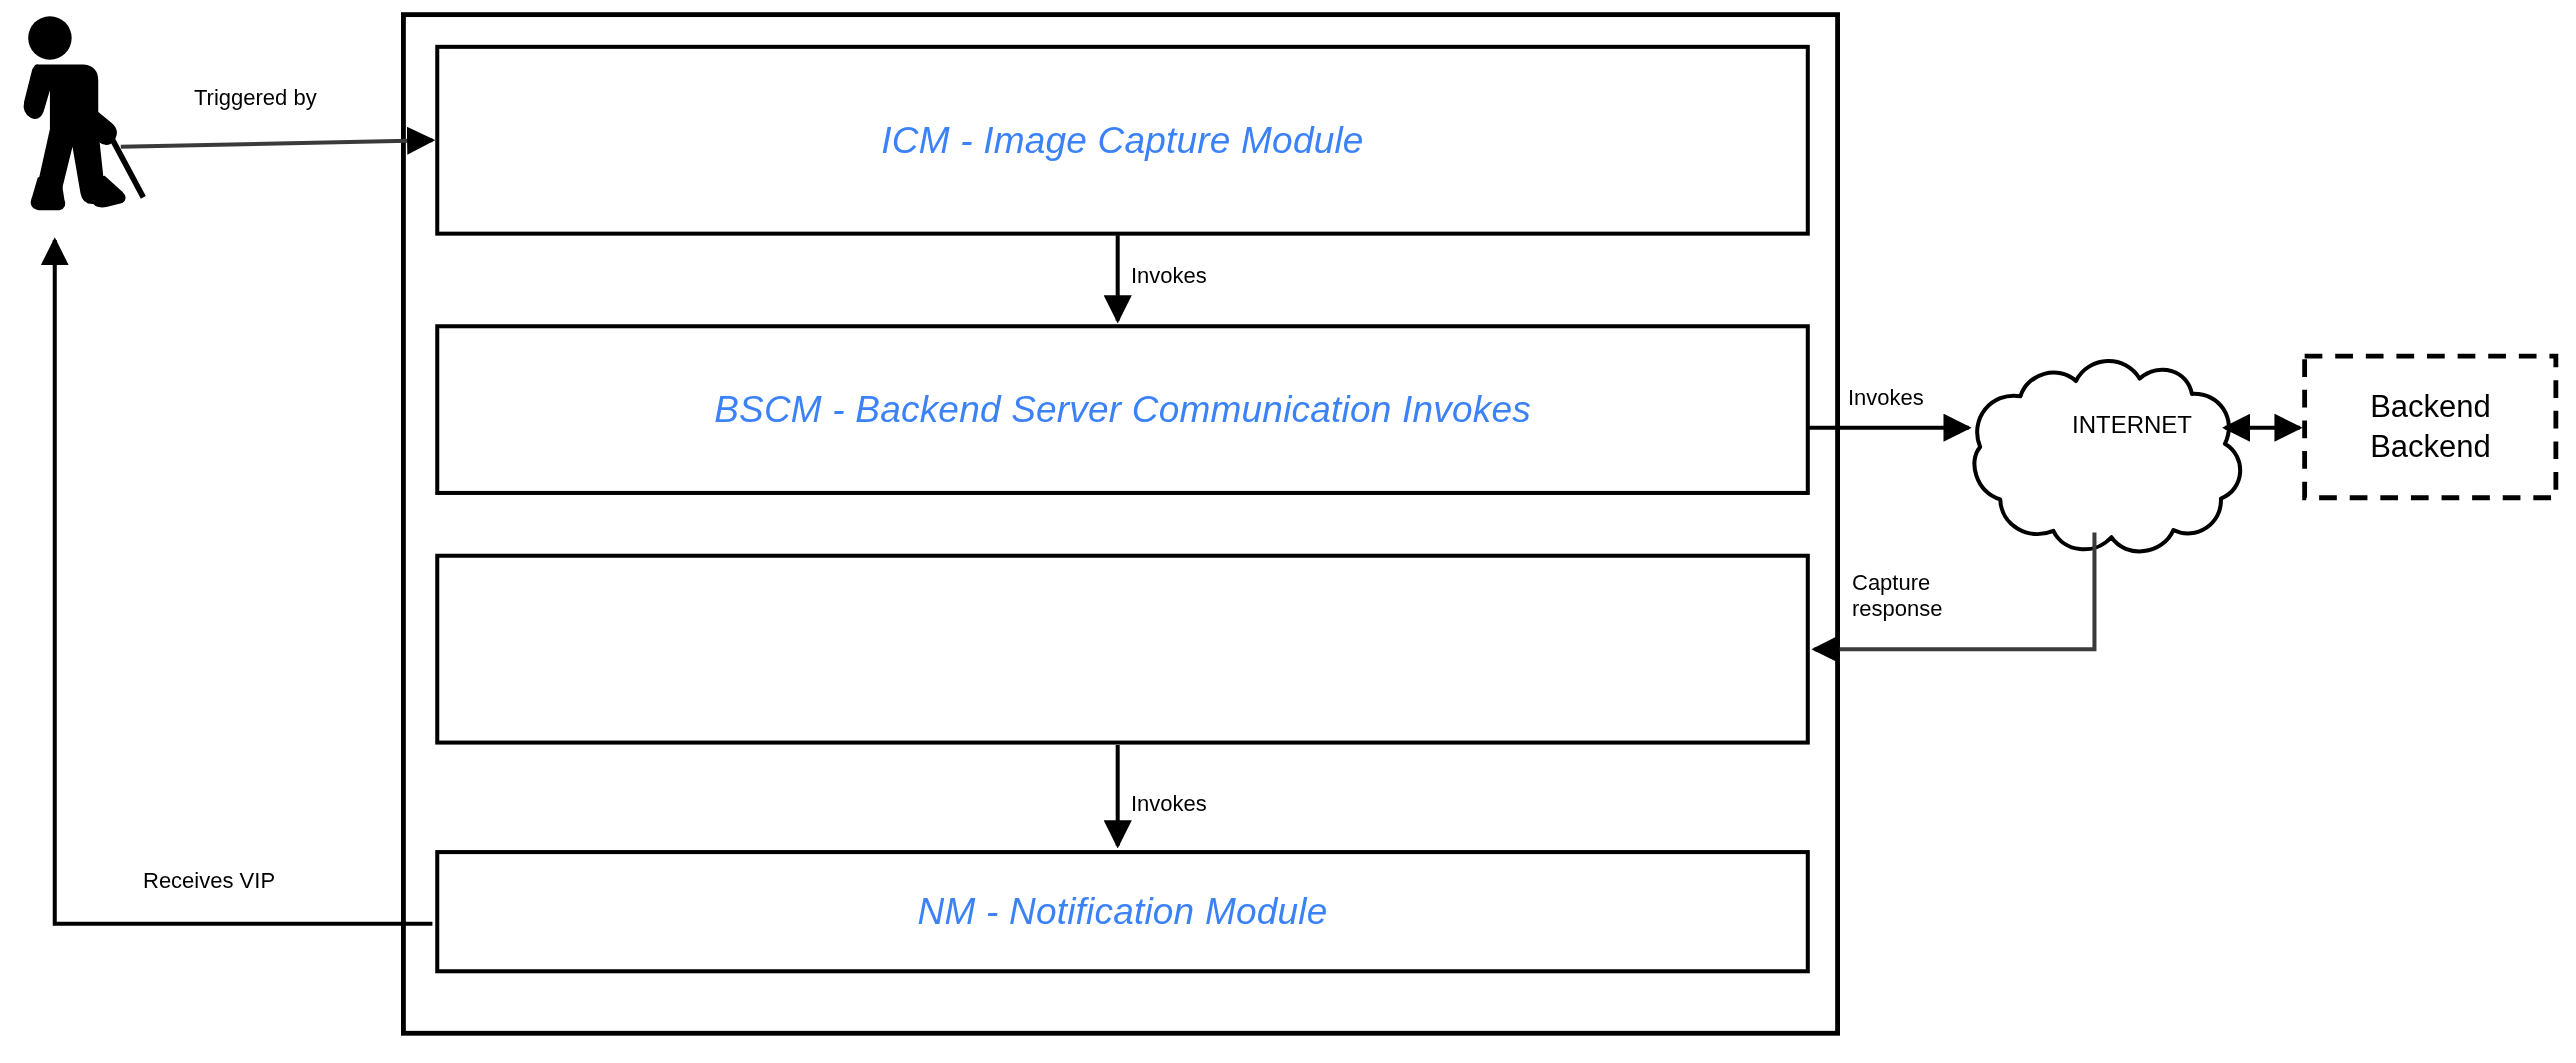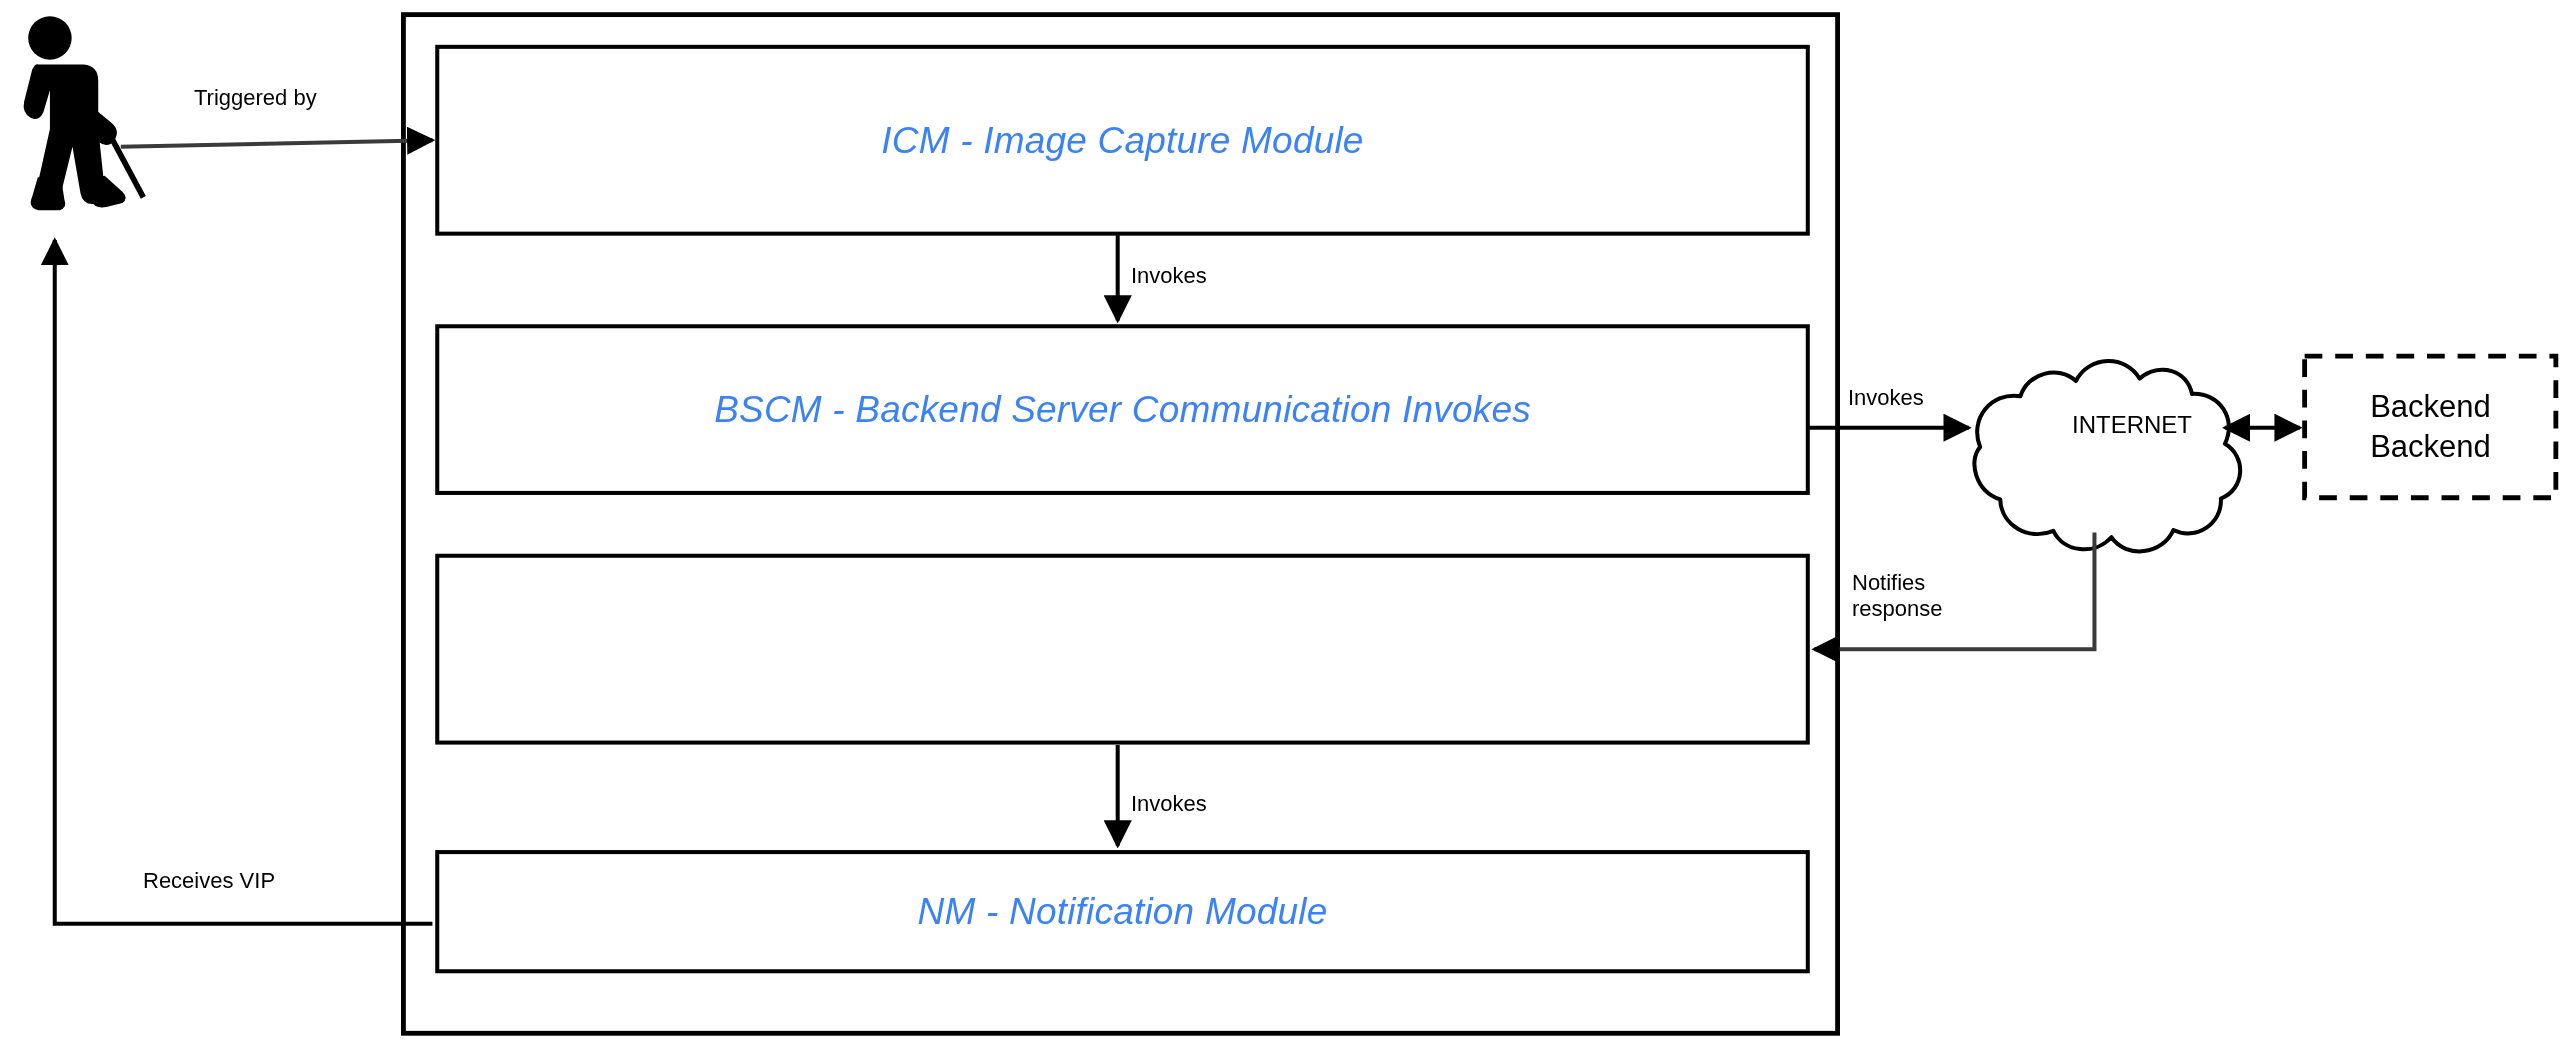--- a/index.html
+++ b/index.html
@@ -155,7 +155,7 @@
 
   <div class="edge-label" style="left:1848px; top:385px;">Invokes</div>
 
-  <div class="edge-label" style="left:1852px; top:570px;">Notifies
+  <div class="edge-label" style="left:1852px; top:570px;">Capture
 response</div>
 
   <div class="edge-label" style="left:1131px; top:791px;">Invokes</div>

